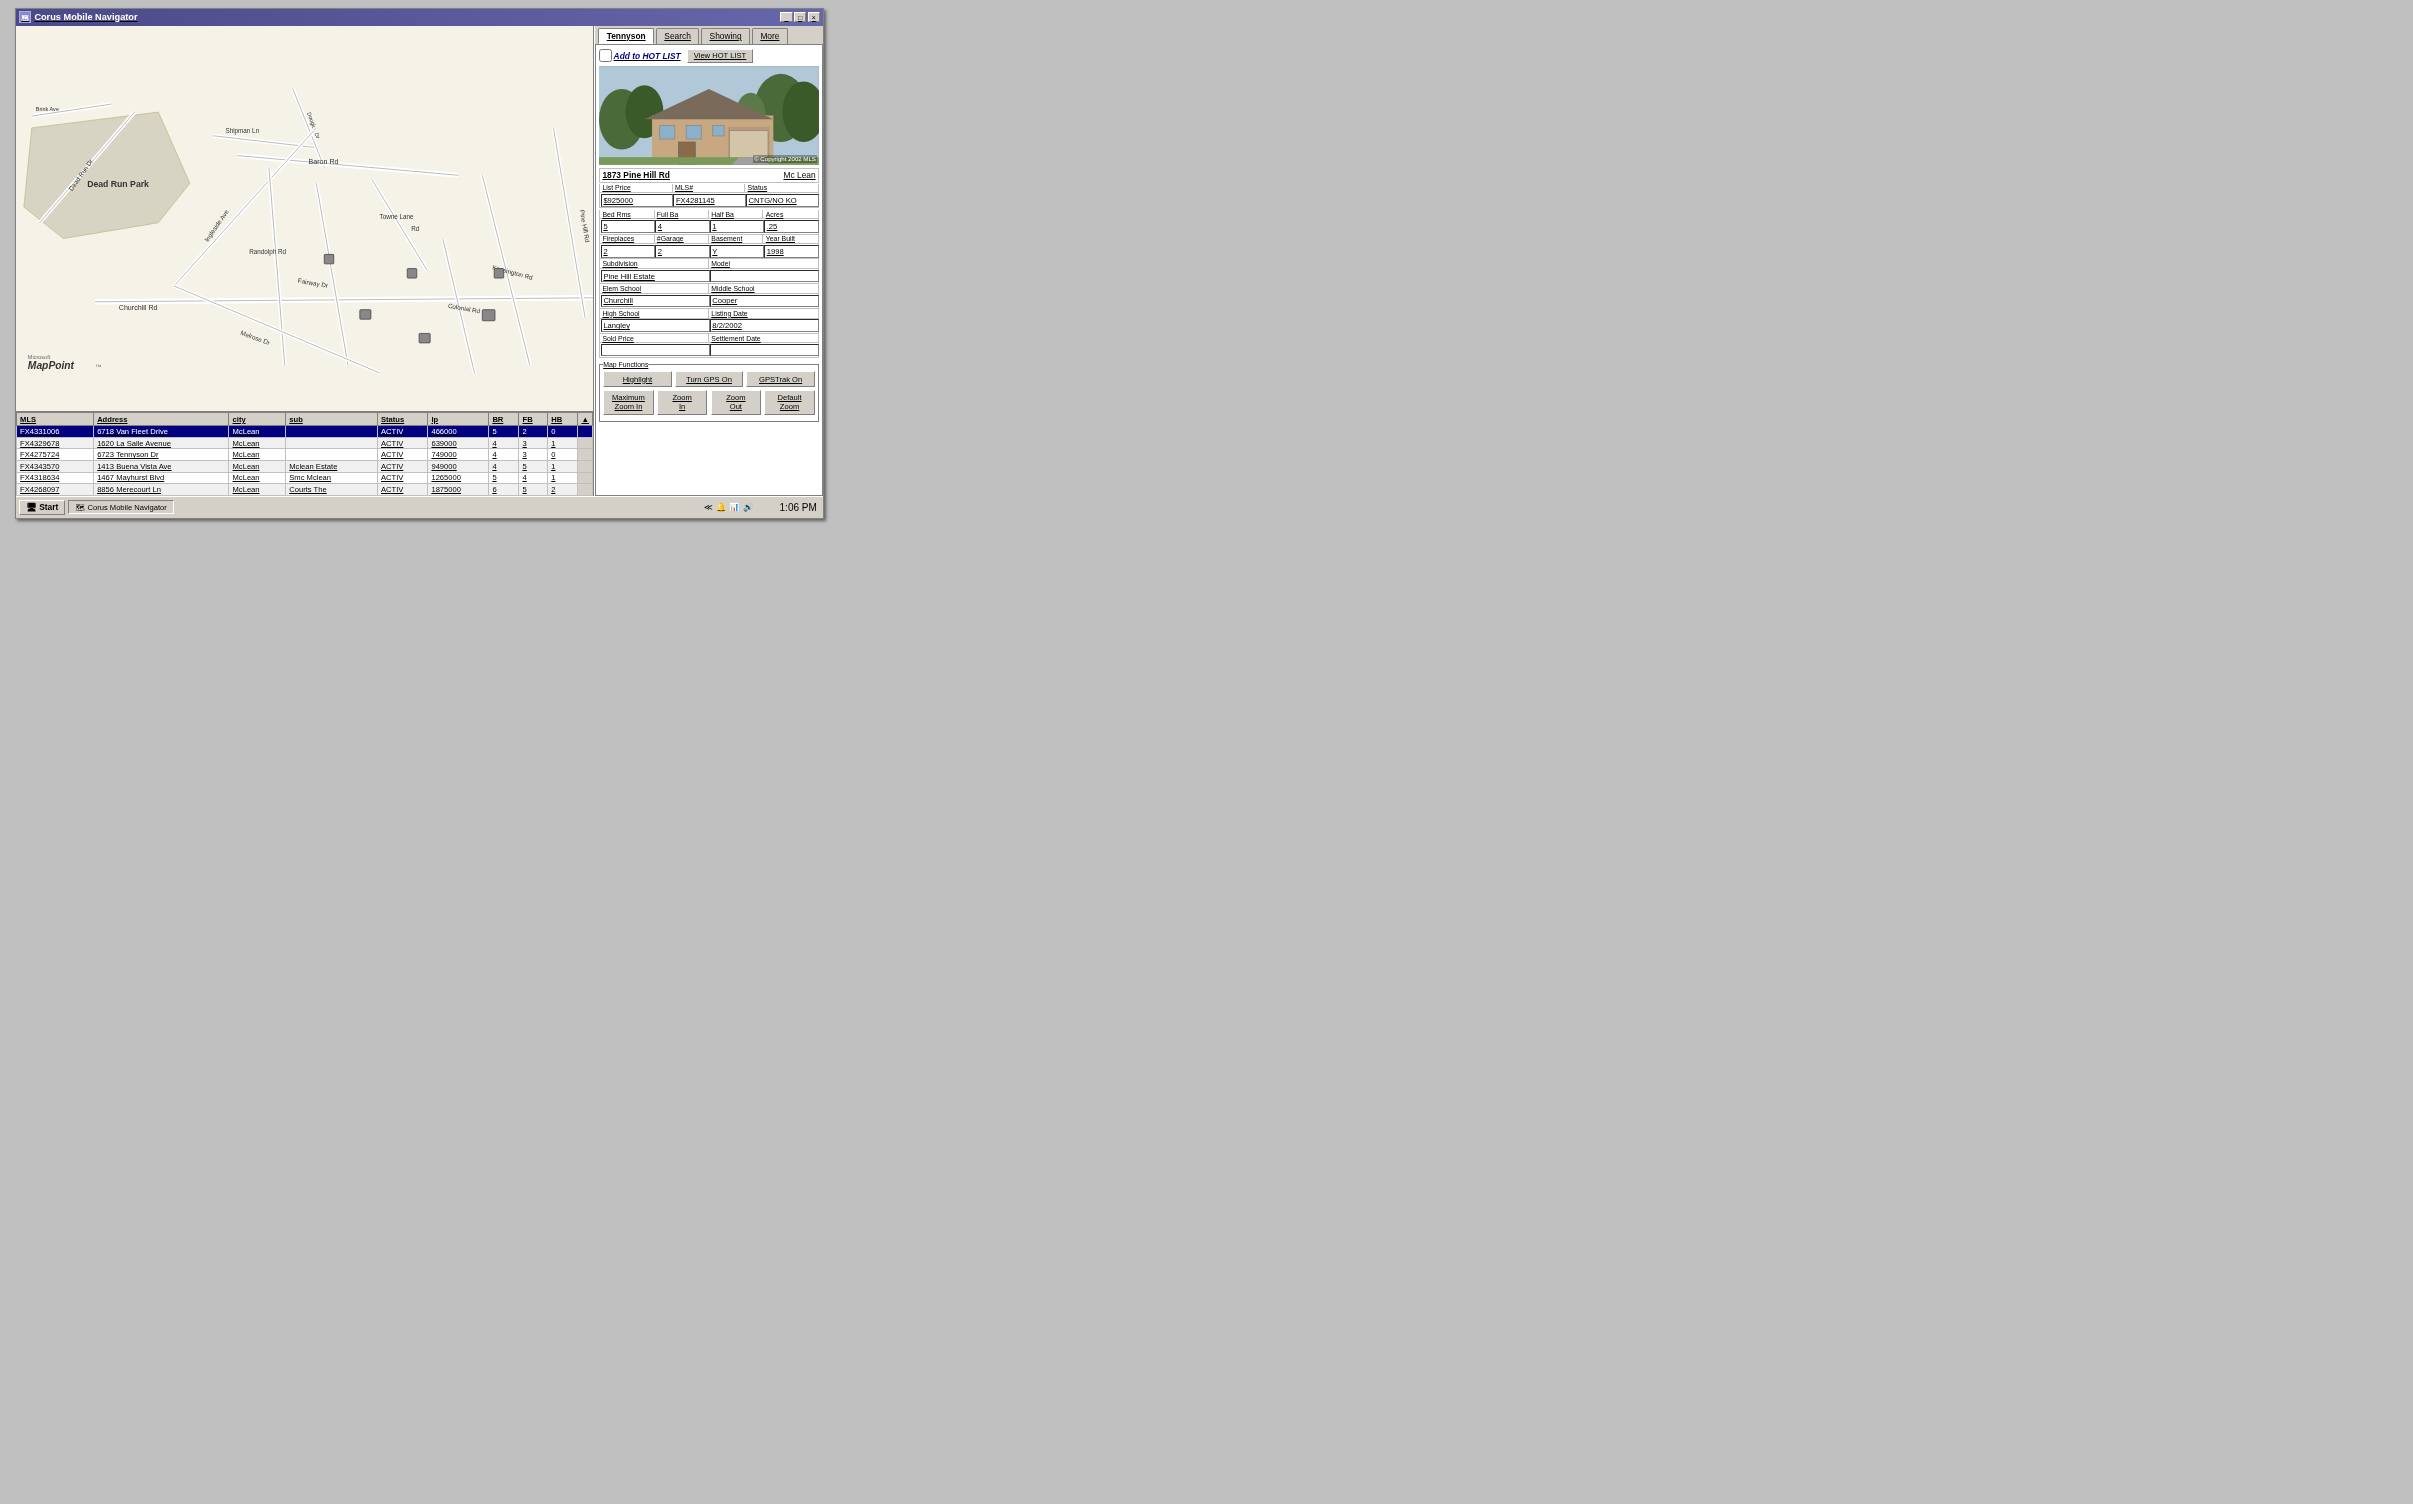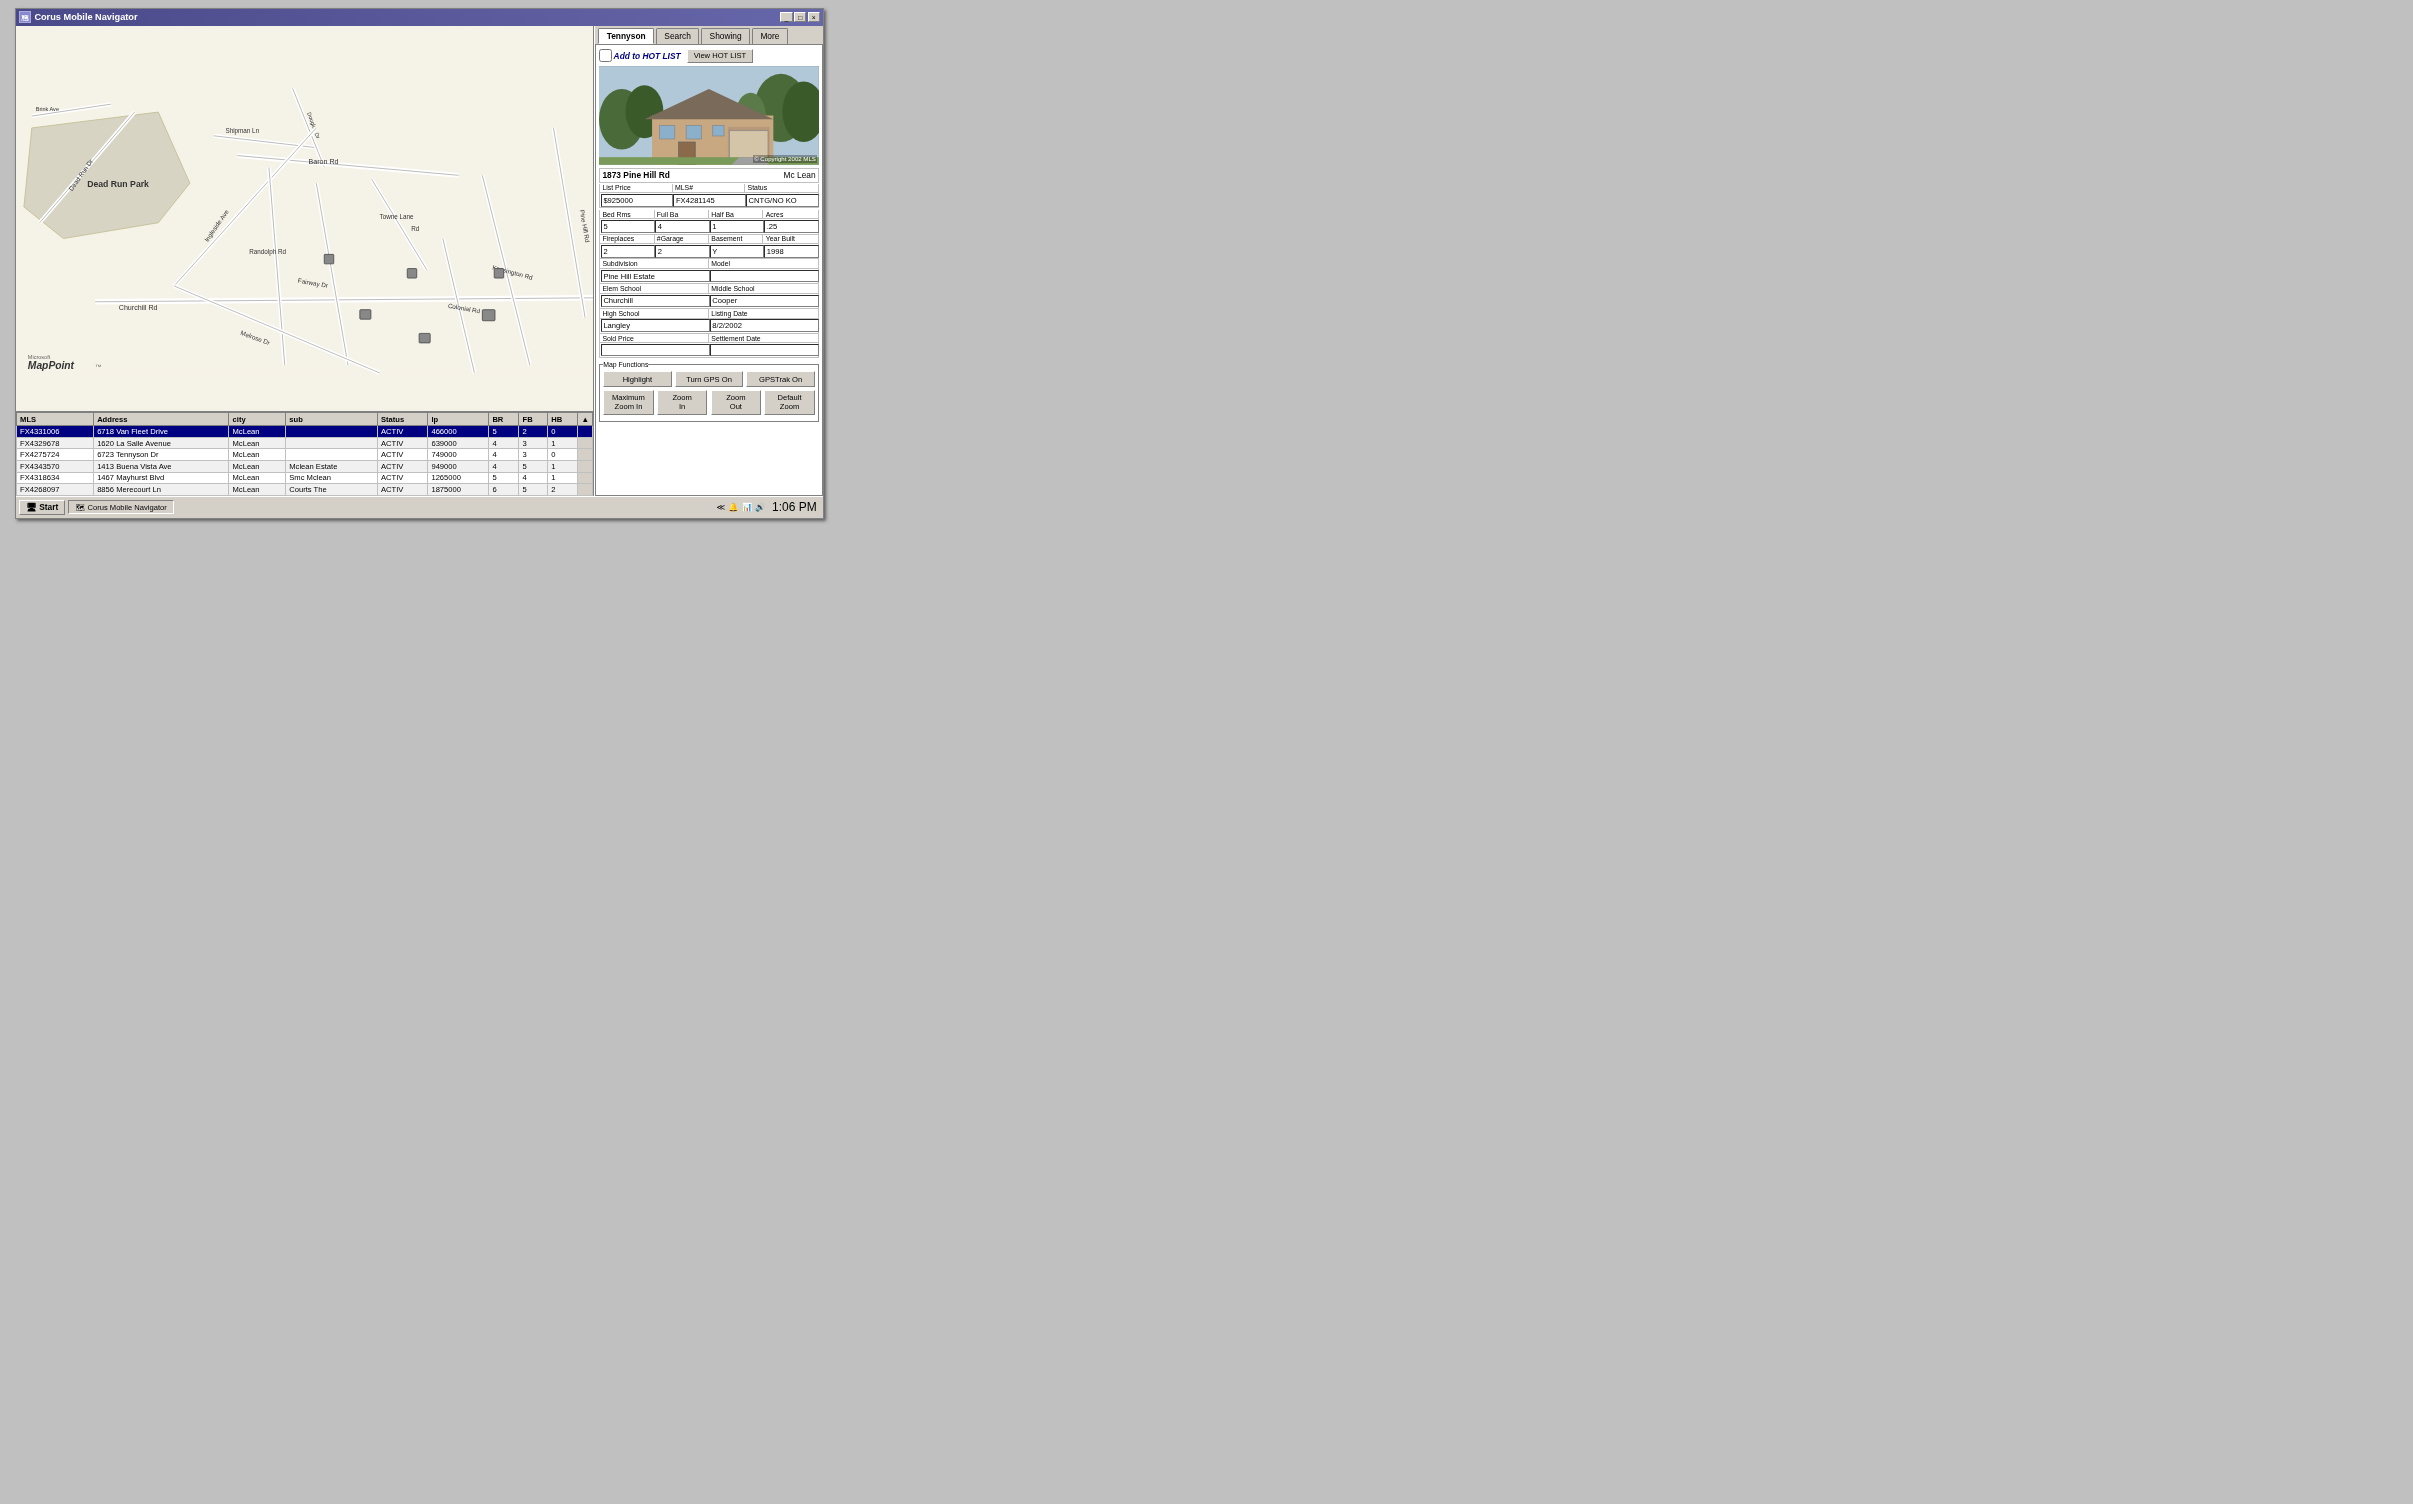--- a/index.html
+++ b/index.html
@@ -21,6 +21,7 @@
       position: relative;
       margin: 7.6px auto;
       box-shadow: 1.5px 1.5px 3.1px rgba(0,0,0,0.5);
+      text-decoration: underline;
     }
 
     .title-bar {

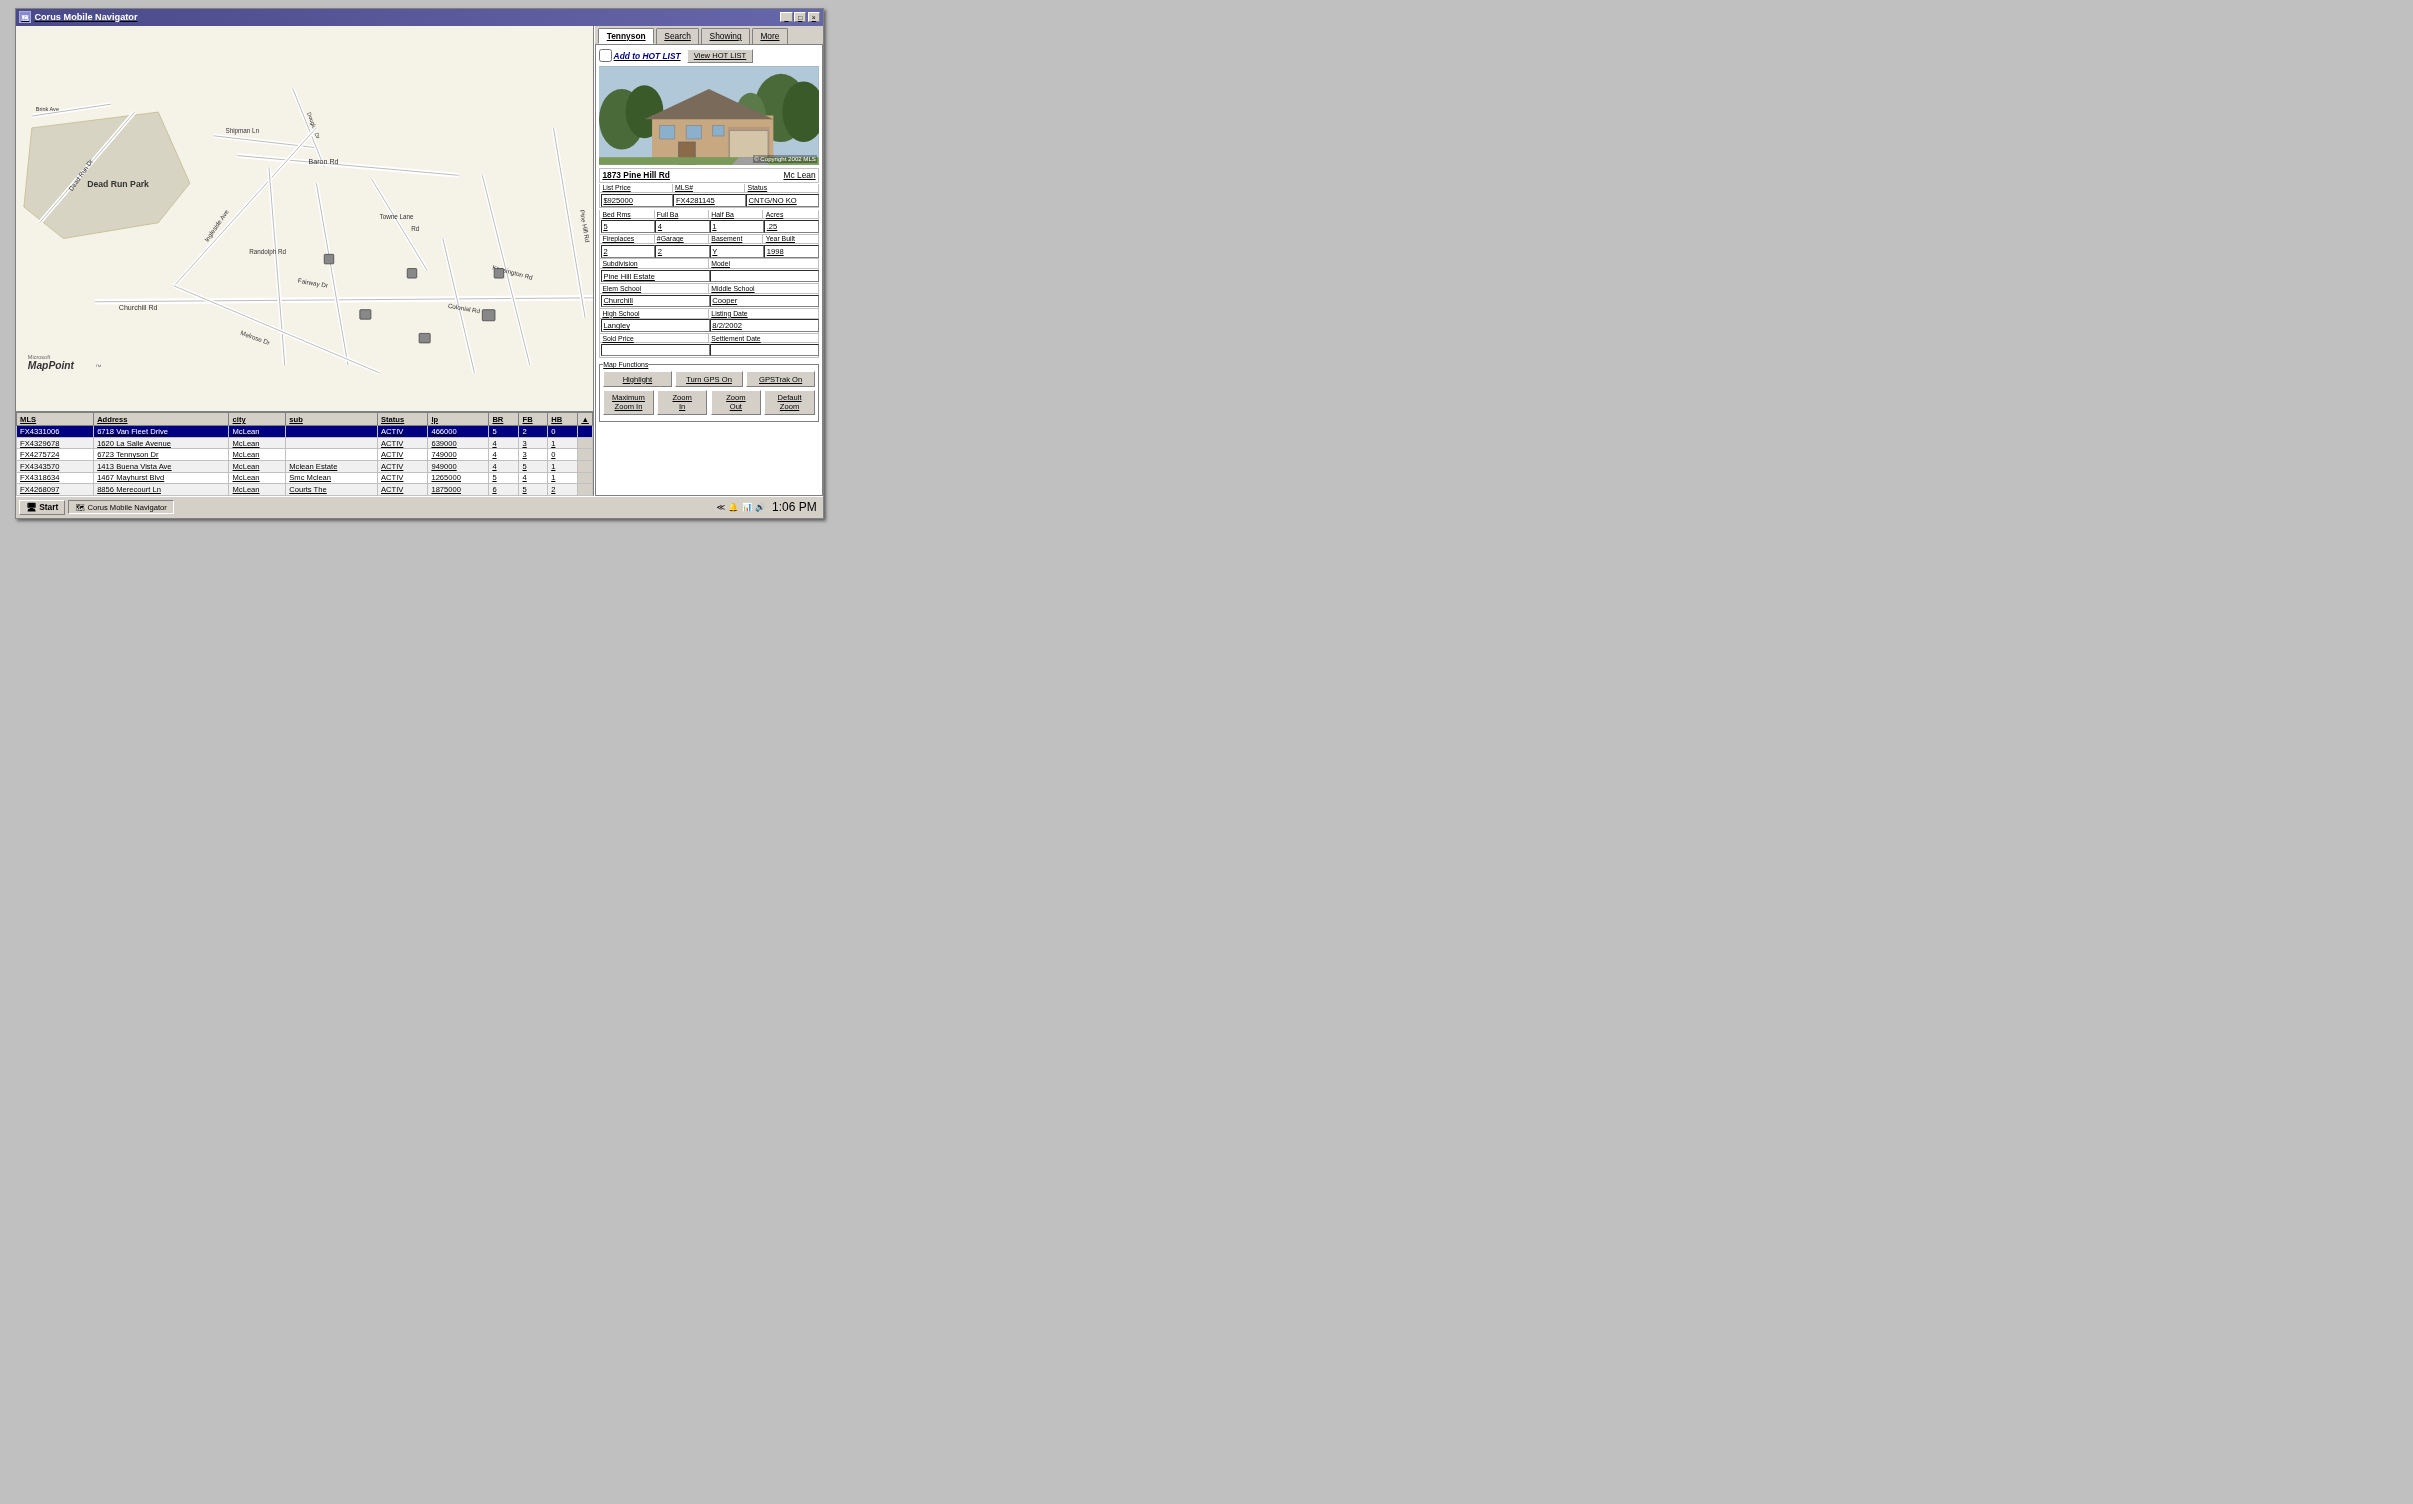--- a/index.html
+++ b/index.html
@@ -308,8 +308,9 @@
     }
 
     .clock {
-      font-size: 12px;
+      font-size: 10px;
       padding: 1.5px 3.1px;
+      margin-left: 20px;
     }
 
     .list-wrapper {

